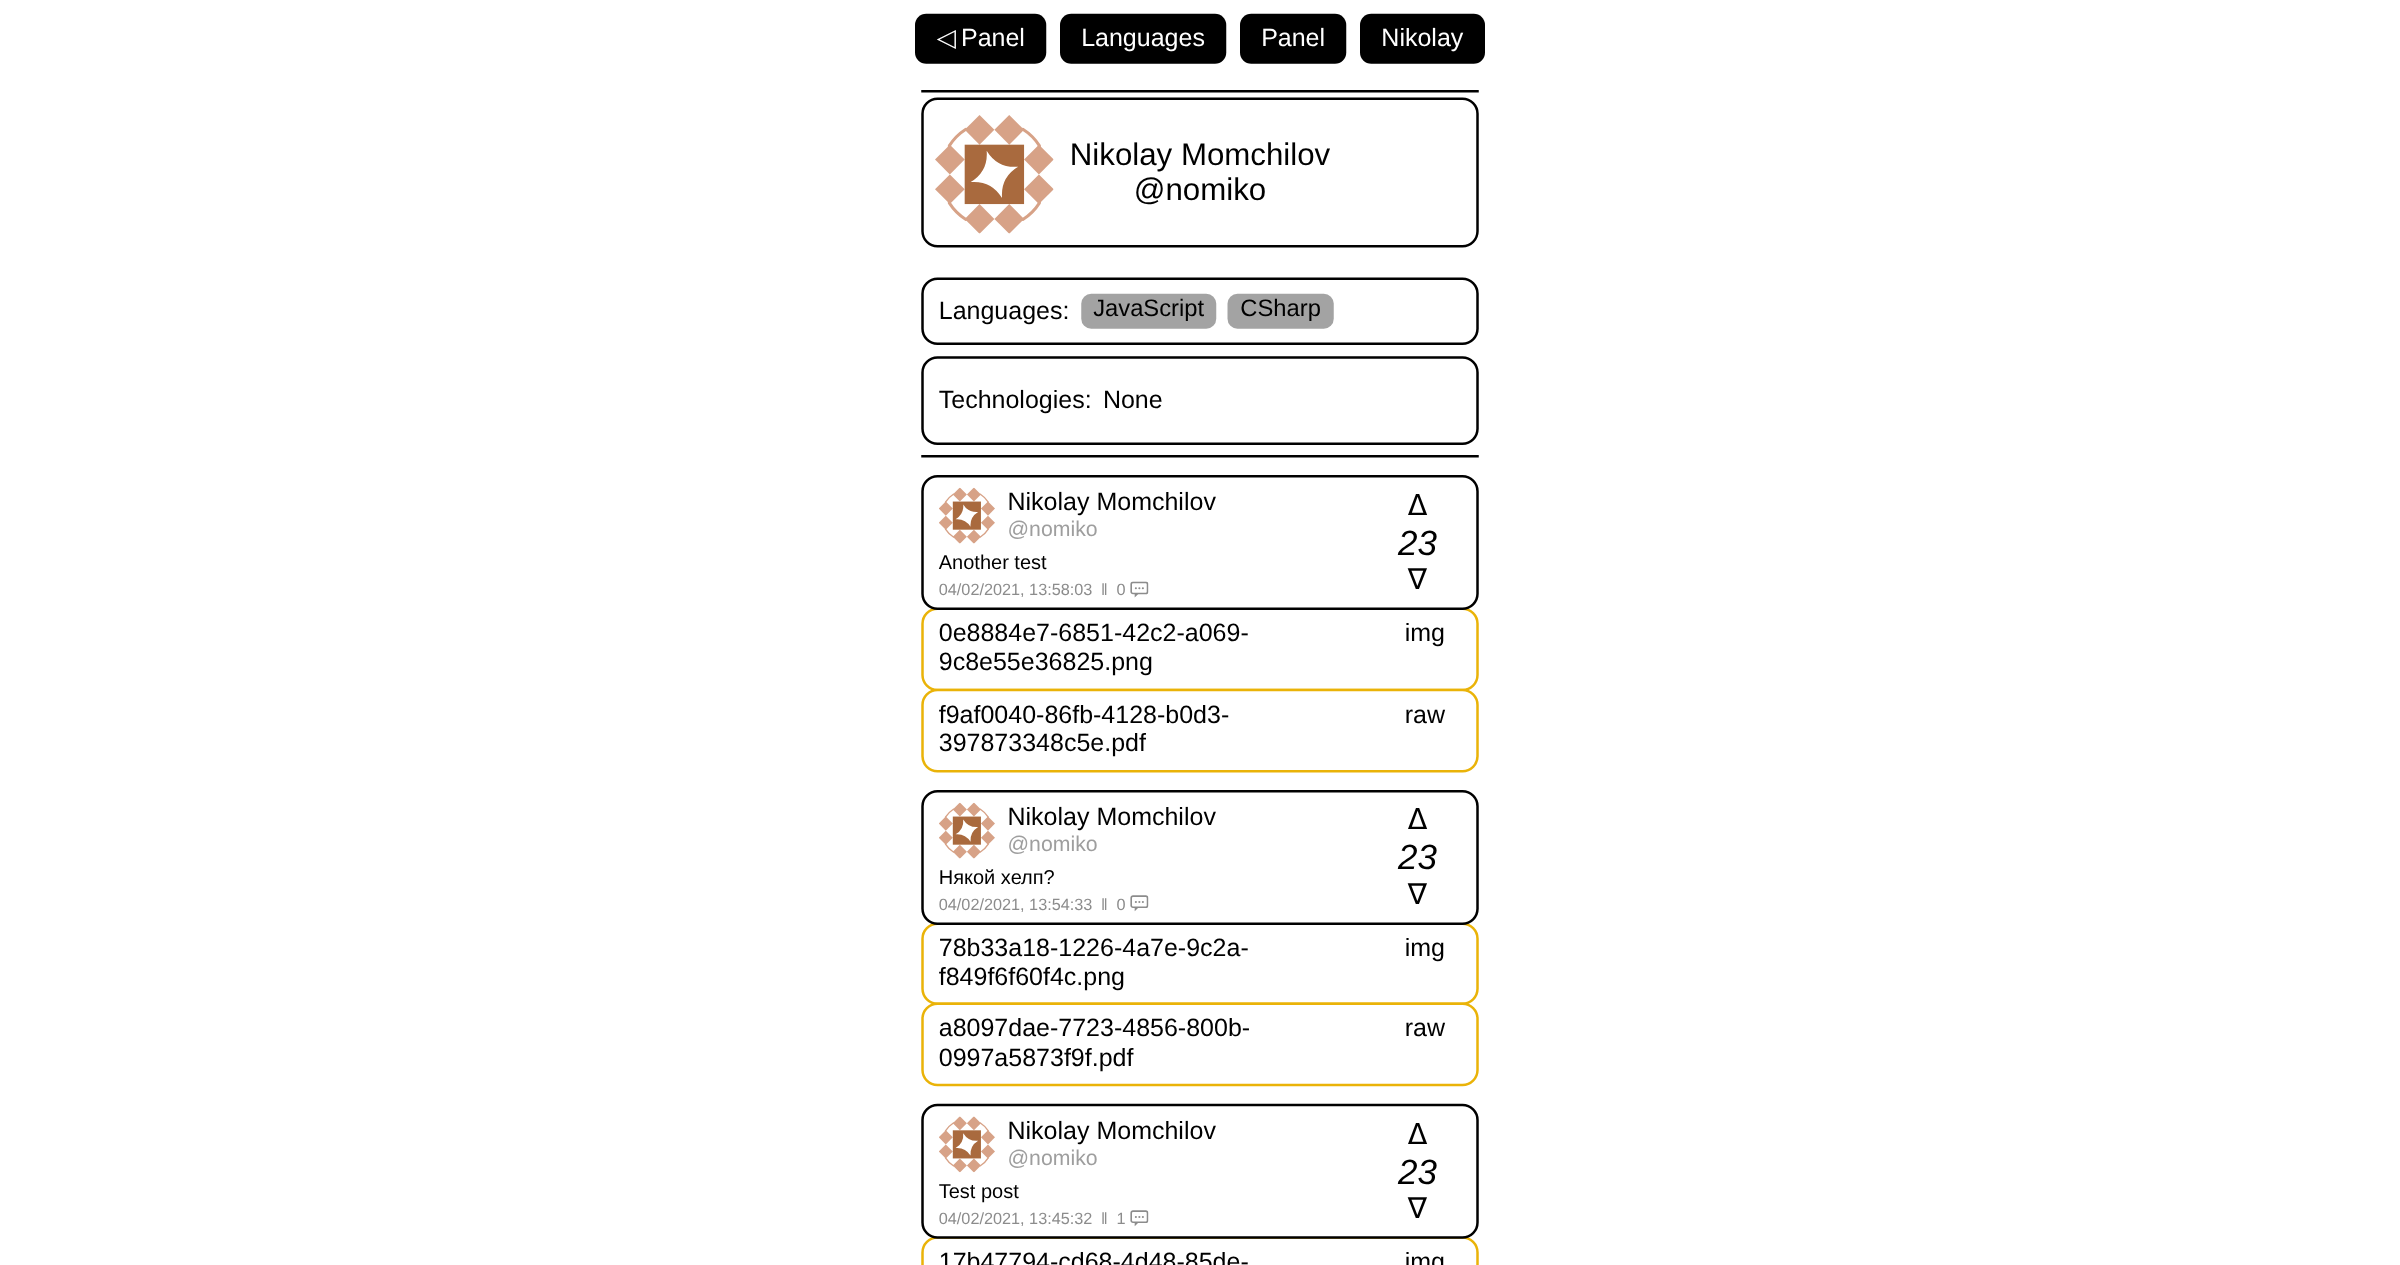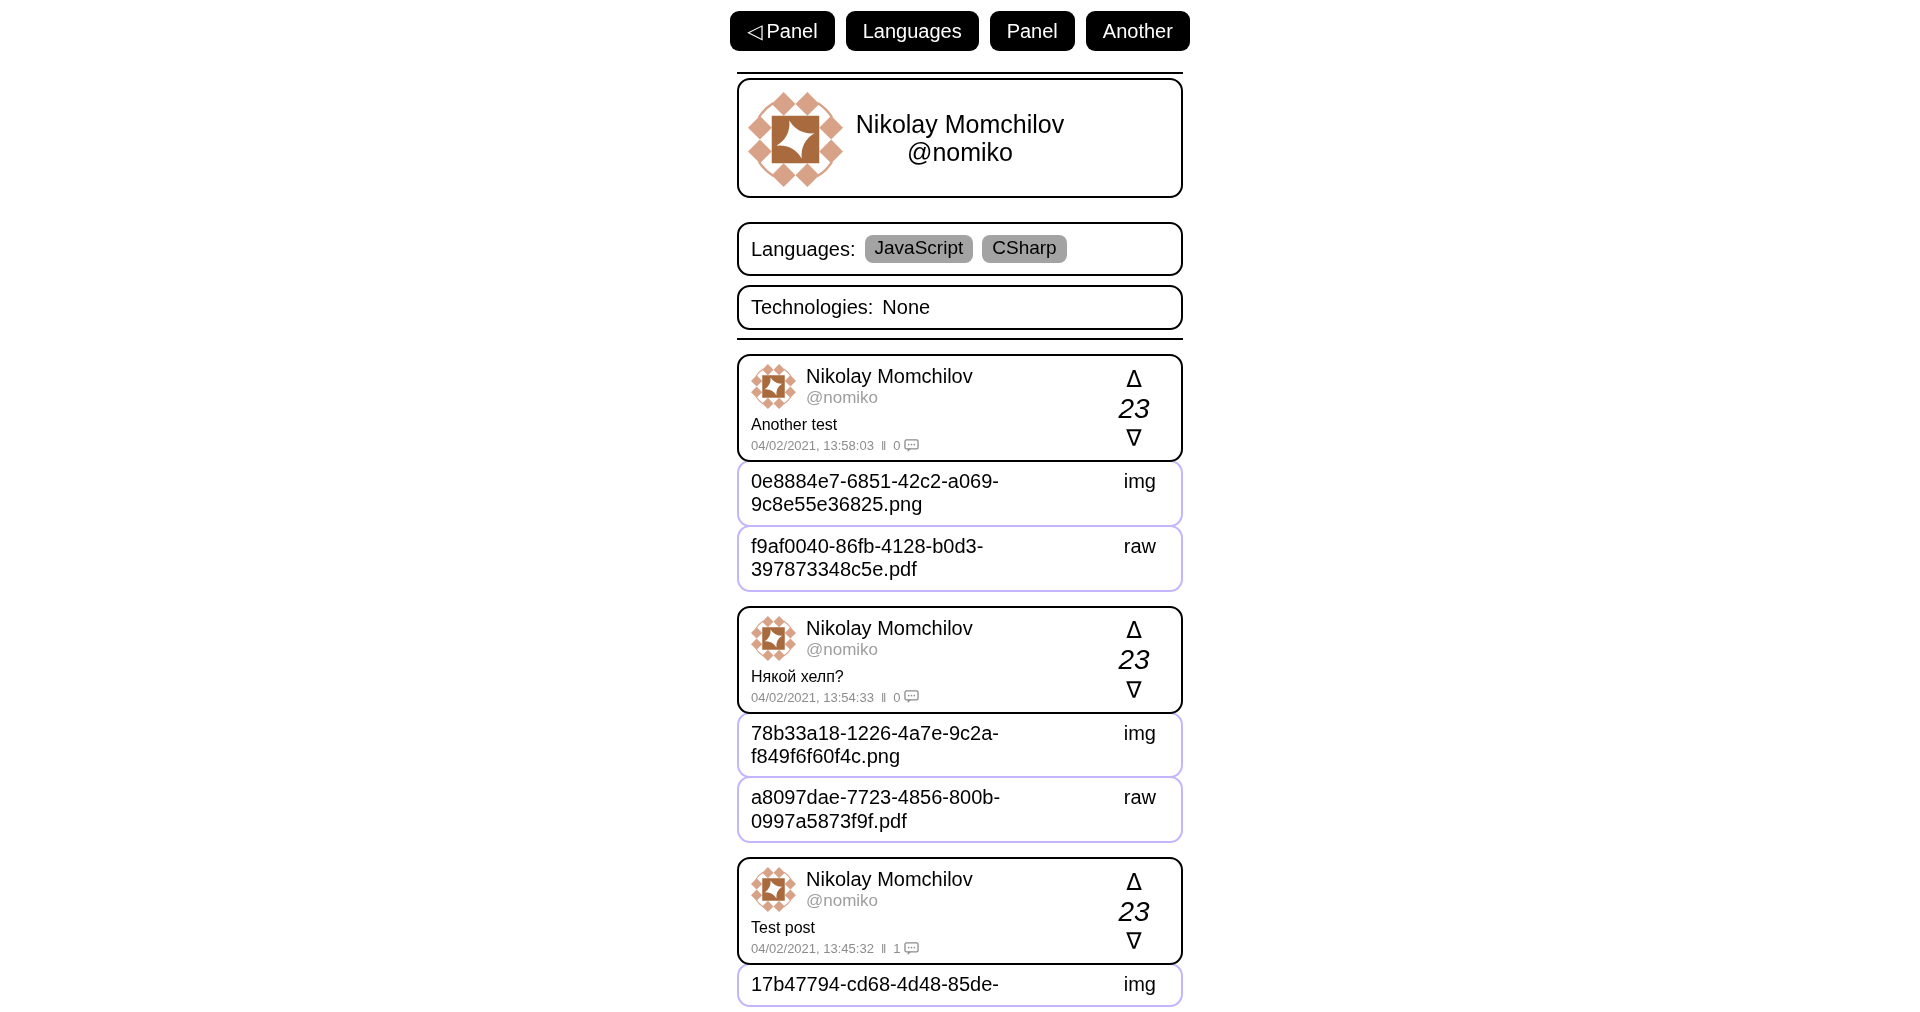--- a/index.html
+++ b/index.html
@@ -104,7 +104,7 @@
     </button>
     <button class="btn">Languages</button>
     <button class="btn">Panel</button>
-    <button class="btn">Another</button>
+    <button class="btn">Nikolay</button>
   </nav>
 
   <hr class="rule">

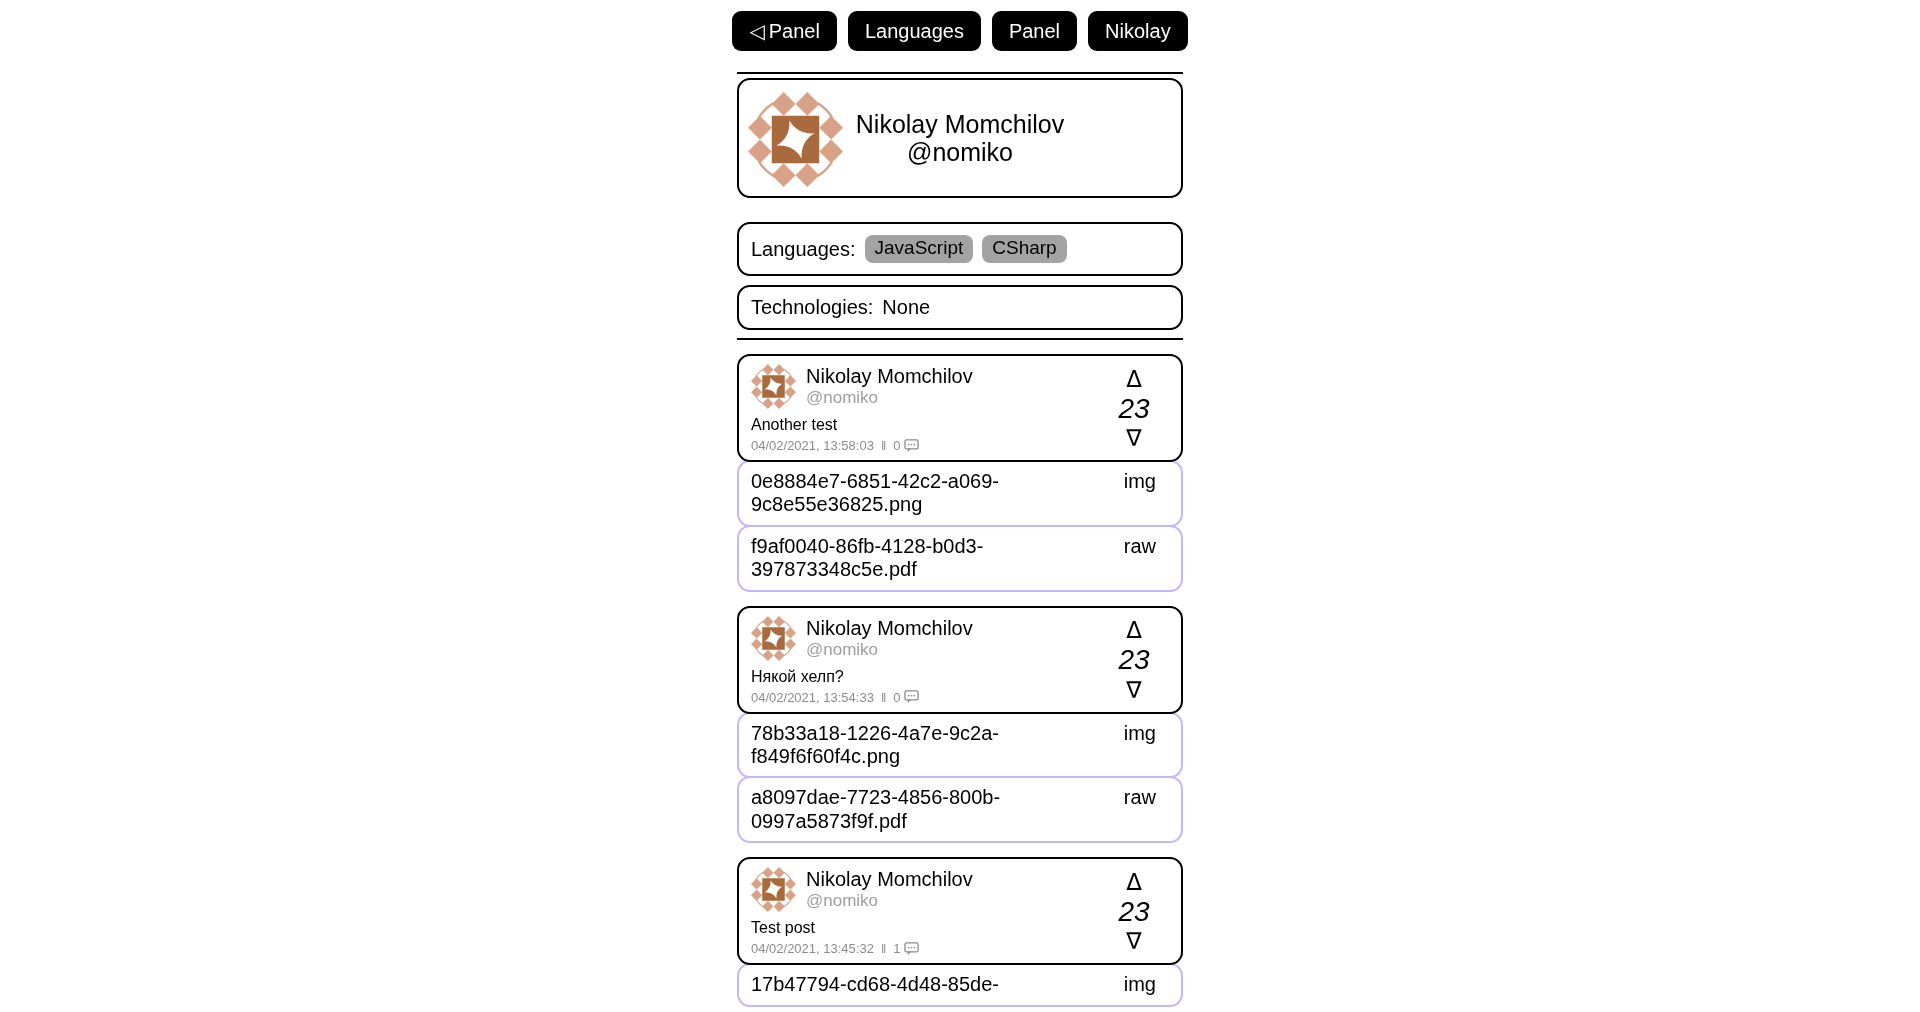--- a/index.html
+++ b/index.html
@@ -31,7 +31,7 @@
   .profile-name-block { width: 100%; text-align: center; font-size: 25px; line-height: 1.14; }
 
   .info-card { display: flex; align-items: center; gap: 9px; padding: 11px 12px; font-size: 20px; margin-top: 24px; }
-  .info-card.technologies { margin-top: 9px; padding: 9px 12px; }
+  .info-card.technologies { margin-top: 9px; padding: 22px 12px; }
   .badge { background: #a3a3a3; border-radius: 8px; padding: 2px 10px 4px; font-size: 19px; }
 
   

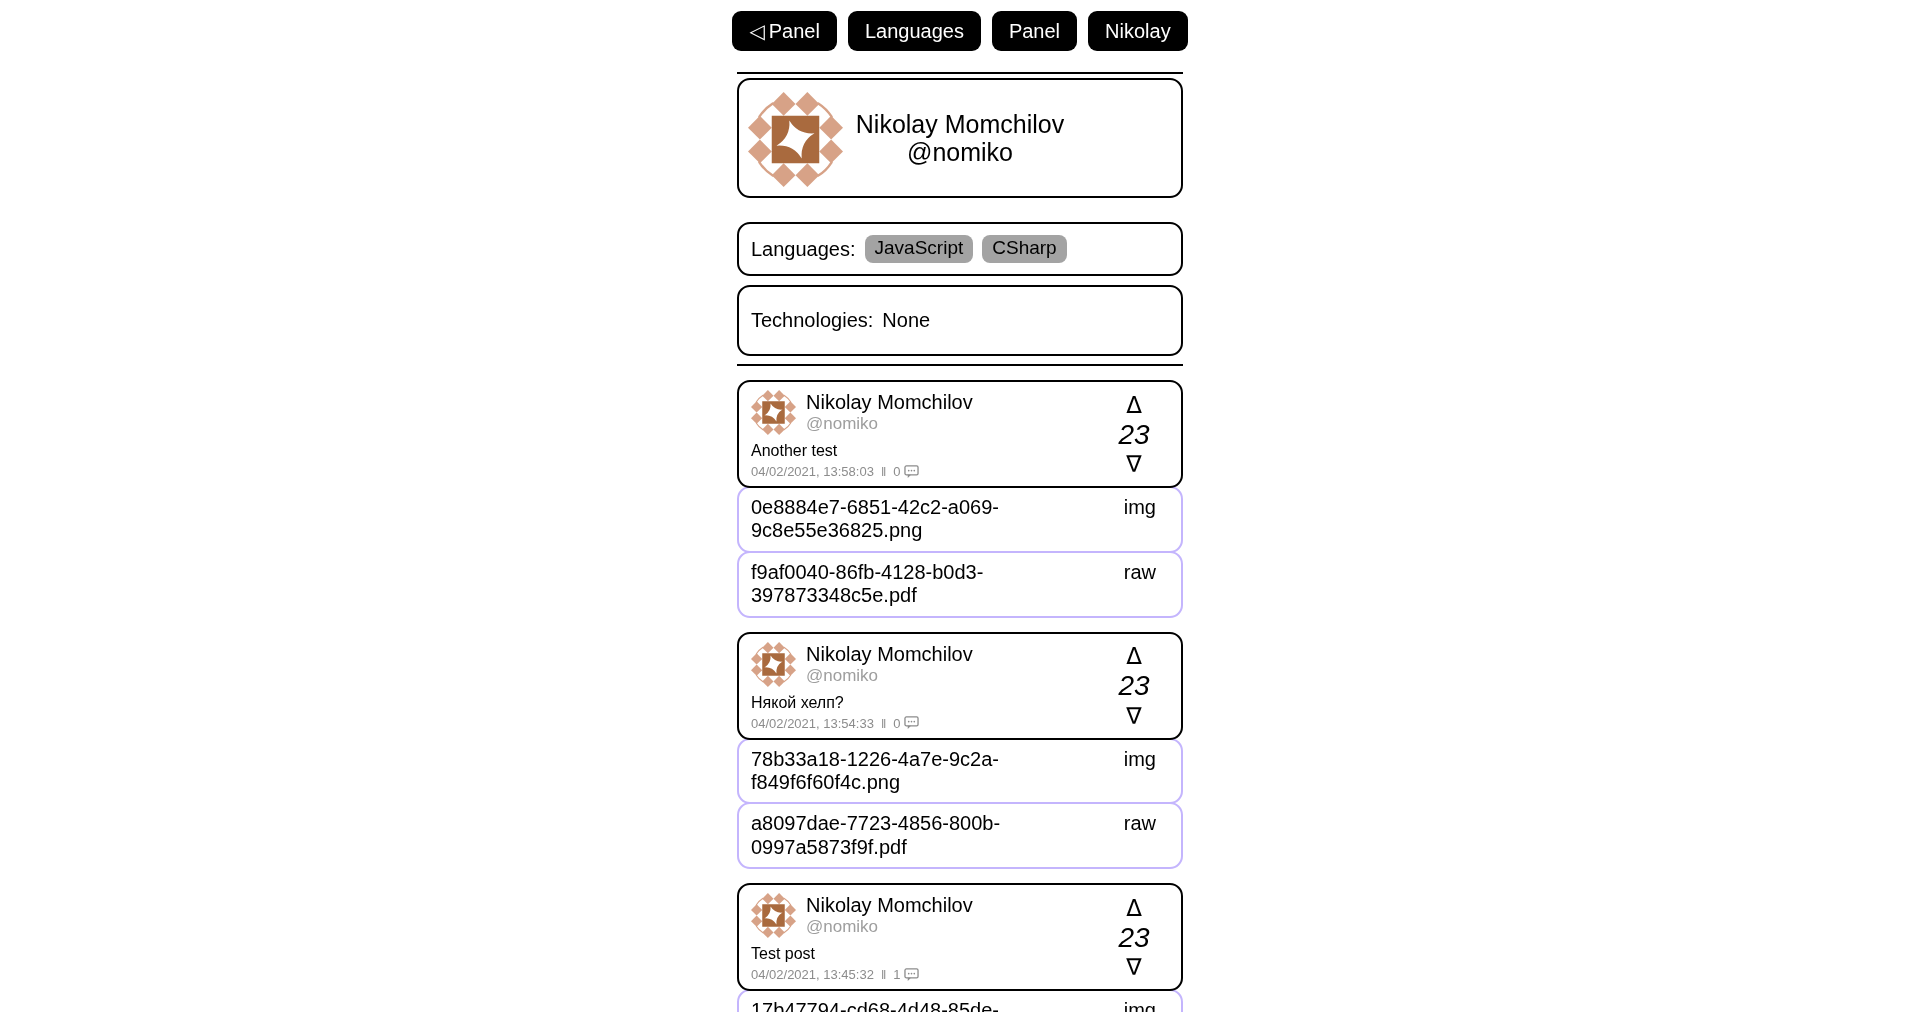--- a/index.html
+++ b/index.html
@@ -53,7 +53,7 @@
 
   .attachment {
     position: relative; z-index: 1;
-    border: 2px solid #c4b5fd; border-radius: 13px; background: #fff;
+    border: 2px solid #eab308; border-radius: 13px; background: #fff;
     margin-top: -2px; padding: 8px 25px 8px 12px;
     display: flex; justify-content: space-between; align-items: flex-start;
     font-size: 20px; line-height: 1.17; cursor: pointer;

